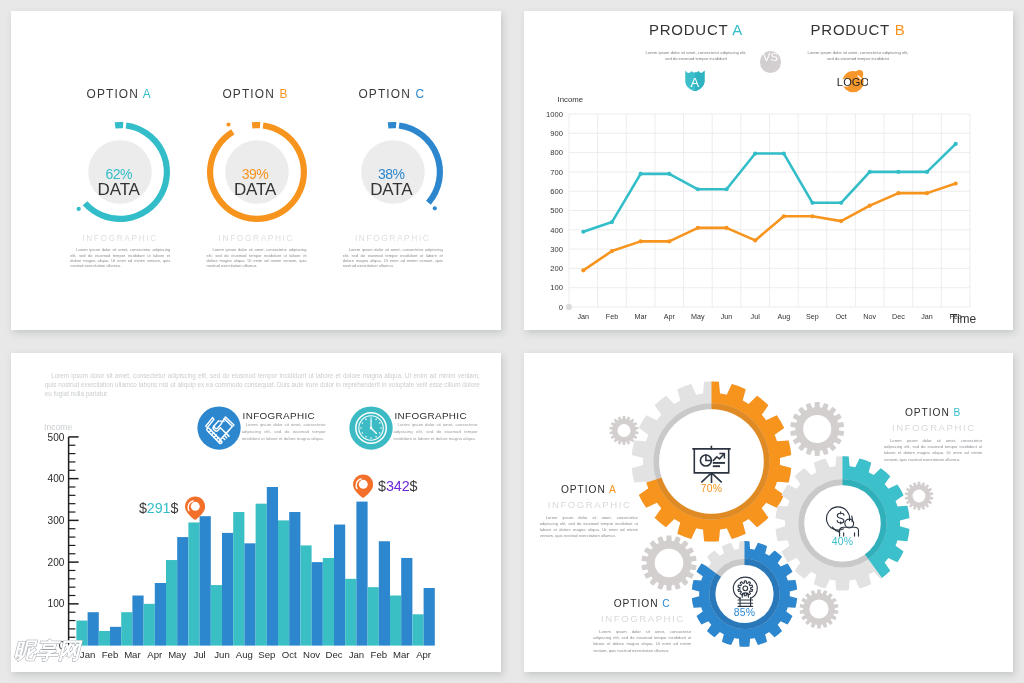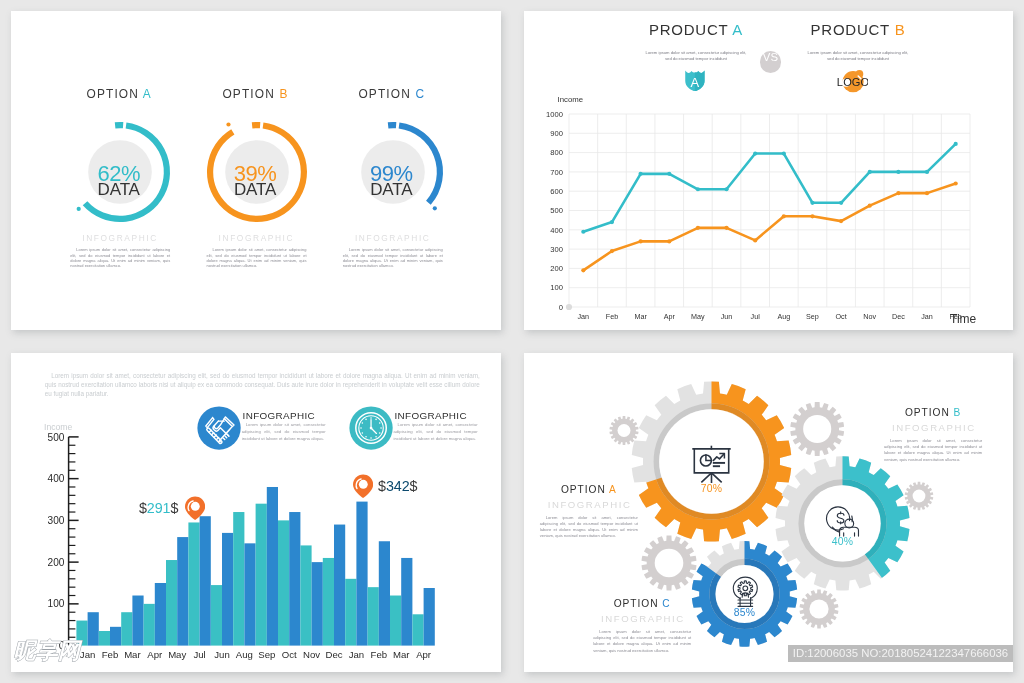--- a/index.html
+++ b/index.html
@@ -17,7 +17,7 @@
   .d-title .acc{font-weight:400;}
   .d-ring{position:absolute;left:29px;top:98.6px;width:124px;height:124px;}
   .d-center{position:absolute;left:-1.5px;top:0px;width:124px;height:124px;display:flex;flex-direction:column;align-items:center;justify-content:center;}
-  .d-pct{font-size:22px;font-weight:400;line-height:16px;letter-spacing:-0.5px;margin-top:20px;}
+  .d-pct{font-size:14px;font-weight:400;line-height:16px;letter-spacing:-0.5px;margin-top:20px;}
   .d-lbl{font-size:17.0px;font-weight:400;color:#333;line-height:15px;letter-spacing:-0.15px;margin-top:-0.6px;}
   .d-sub{position:absolute;left:0;top:221.8px;width:180px;text-align:center;font-size:8.35px;letter-spacing:1.6px;color:#dededf;text-indent:1.75px;}
   .d-body{position:absolute;left:41px;top:236.1px;width:100px;text-align:justify;font-size:4.0px;line-height:5.42px;color:#8c8c94;text-indent:6px;}

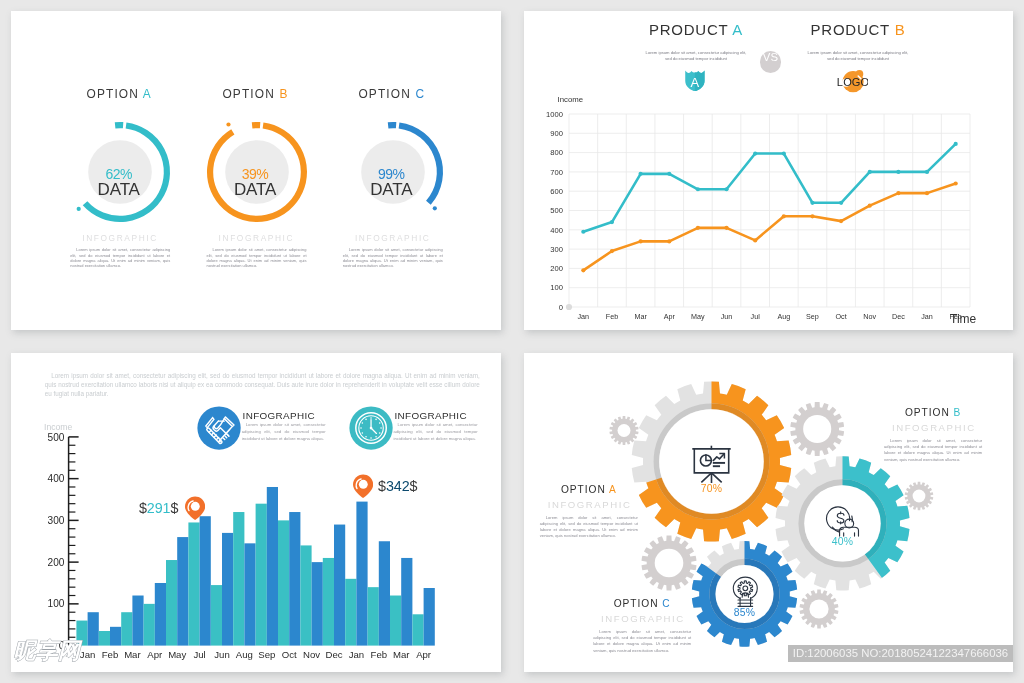--- a/index.html
+++ b/index.html
@@ -105,7 +105,7 @@
         <circle class="arc-dot" r="2.1" fill="#2c87ce" cx="103.81" cy="98.35"></circle>
       </svg>
       <div class="d-center">
-        <div class="d-pct" style="color:#2c87ce">99%</div>
+        <div class="d-pct" style="color:#2c87ce">38%</div>
         <div class="d-lbl">DATA</div>
       </div>
     </div>

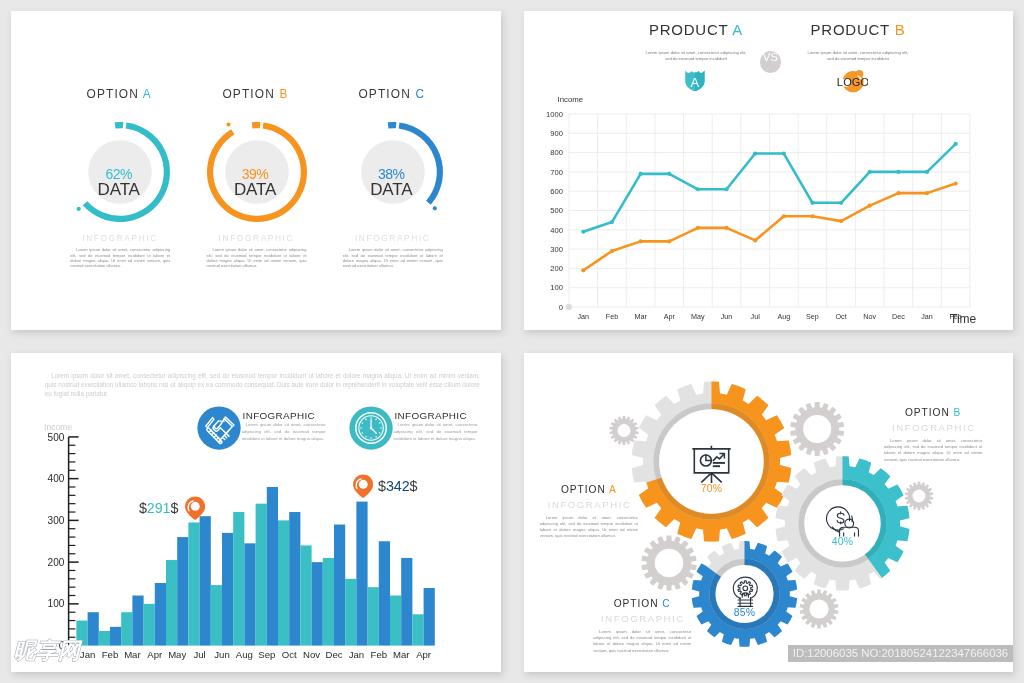--- a/index.html
+++ b/index.html
@@ -45,7 +45,7 @@
   #co1 .co-pin{left:-25.1px;}
   .co-pin{display:inline-block;}
   .co-v{color:#33bdc9;text-align:right;}
-  .co-v2{color:#0c4a6e;}
+  .co-v2{color:#6d28d9;}
   
   #c4svg{position:absolute;left:0;top:0;}
   .g-txt{position:absolute;}

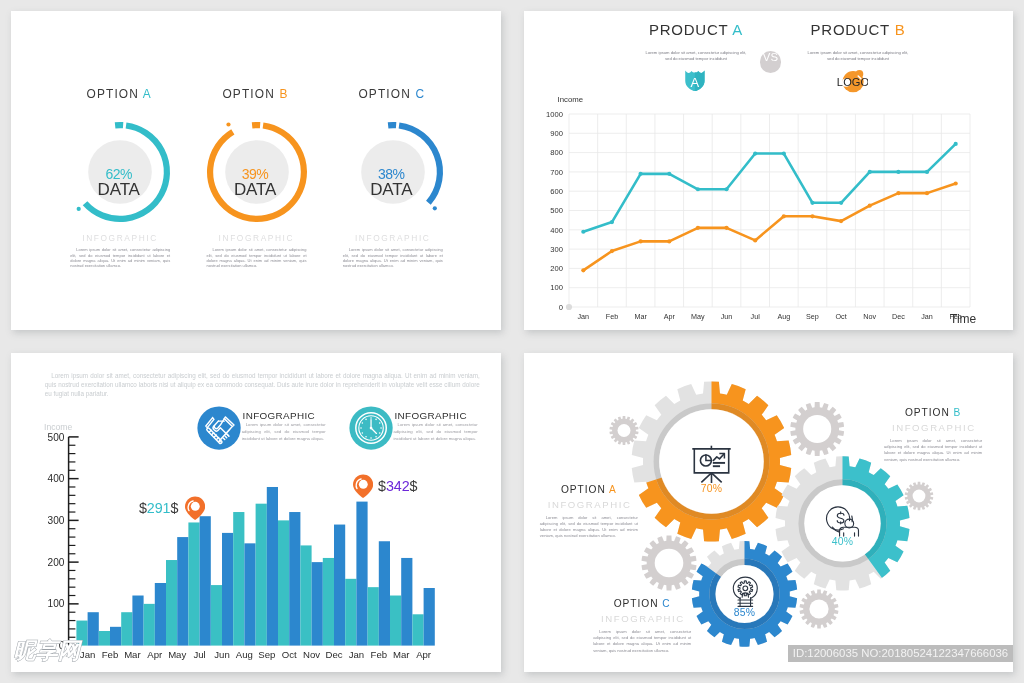--- a/index.html
+++ b/index.html
@@ -474,7 +474,6 @@
     <div class="g-sub">INFOGRAPHIC</div>
     <div class="g-body">Lorem ipsum dolor sit amet, consectetur adipiscing elit, sed do eiusmod tempor incididunt ut labore et dolore magna aliqua. Ut enim ad minim veniam, quis nostrud exercitation ullamco.</div>
   </div>
-  <div class="id-bar">ID:12006035 NO:20180524122347666036</div>
 </div>
 <div class="watermark">
   <span class="wm-cn">昵享网</span>

